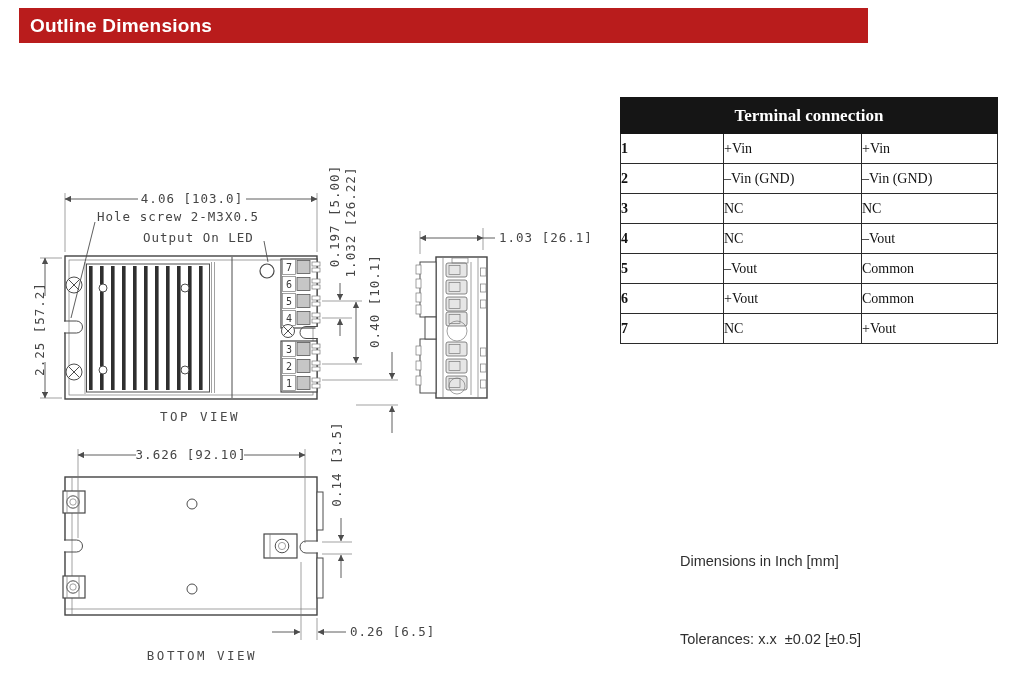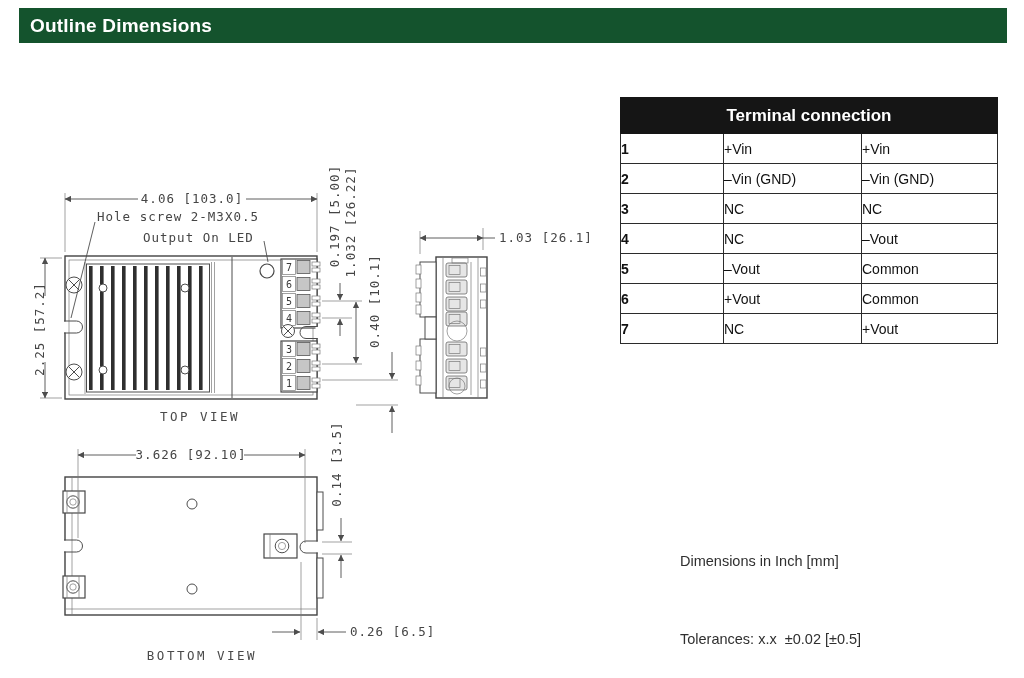--- a/index.html
+++ b/index.html
@@ -6,7 +6,7 @@
   .page{position:relative;width:1024px;height:678px;background:#ffffff;overflow:hidden;
         font-family:"Liberation Sans",sans-serif;}
   
-  .sec-header{position:absolute;left:19px;top:8px;width:988px;height:35px;background:#14532d;}
+  .sec-header{position:absolute;left:19px;top:8px;width:849px;height:35px;background:#b91c1c;}
   .sec-header h1{margin:0;padding:0 0 0 11px;line-height:35px;font-size:19px;font-weight:bold;
         color:#ffffff;letter-spacing:.2px;}
   

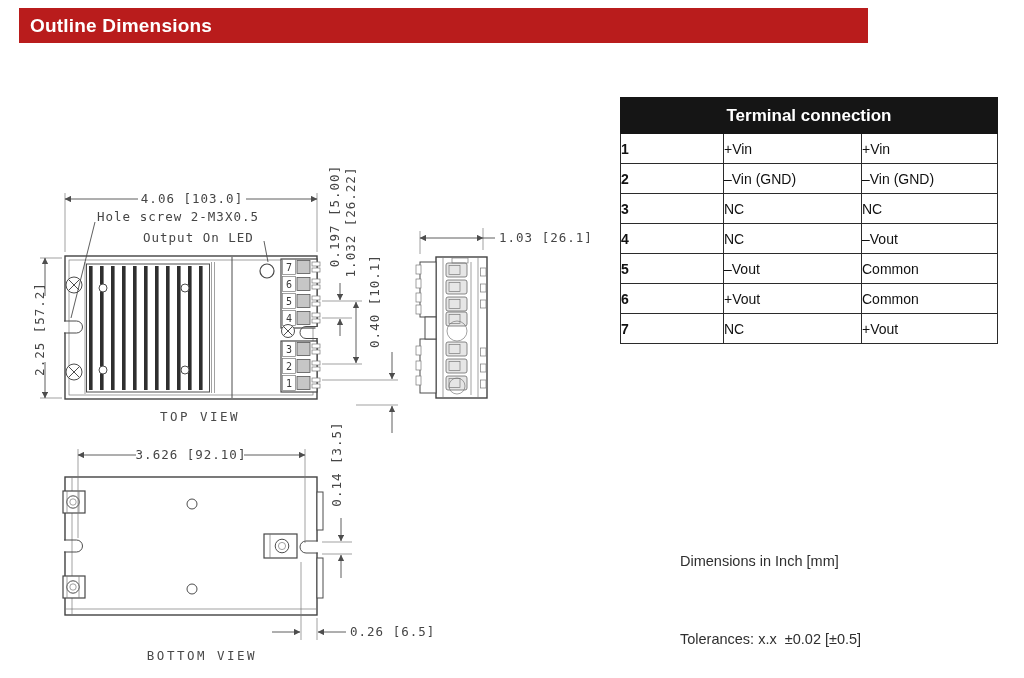--- a/index.html
+++ b/index.html
@@ -13,7 +13,7 @@
   .tc-table{position:absolute;left:620px;top:97px;width:377px;border-collapse:collapse;
         table-layout:fixed;}
   .tc-table th,.tc-table td{border:1.5px solid #2b2b2b;padding:0;
-        color:#111;background:#fff;}
+        color:#111;background:#fff;font-family:Liberation Serif, serif;}
   .tc-table .title{background:#151515;color:#fff;font-size:17px;font-weight:bold;height:35px;
         border:1.5px solid #151515;}
   .tc-table .colhead th{height:30px;font-size:14px;font-weight:bold;}

